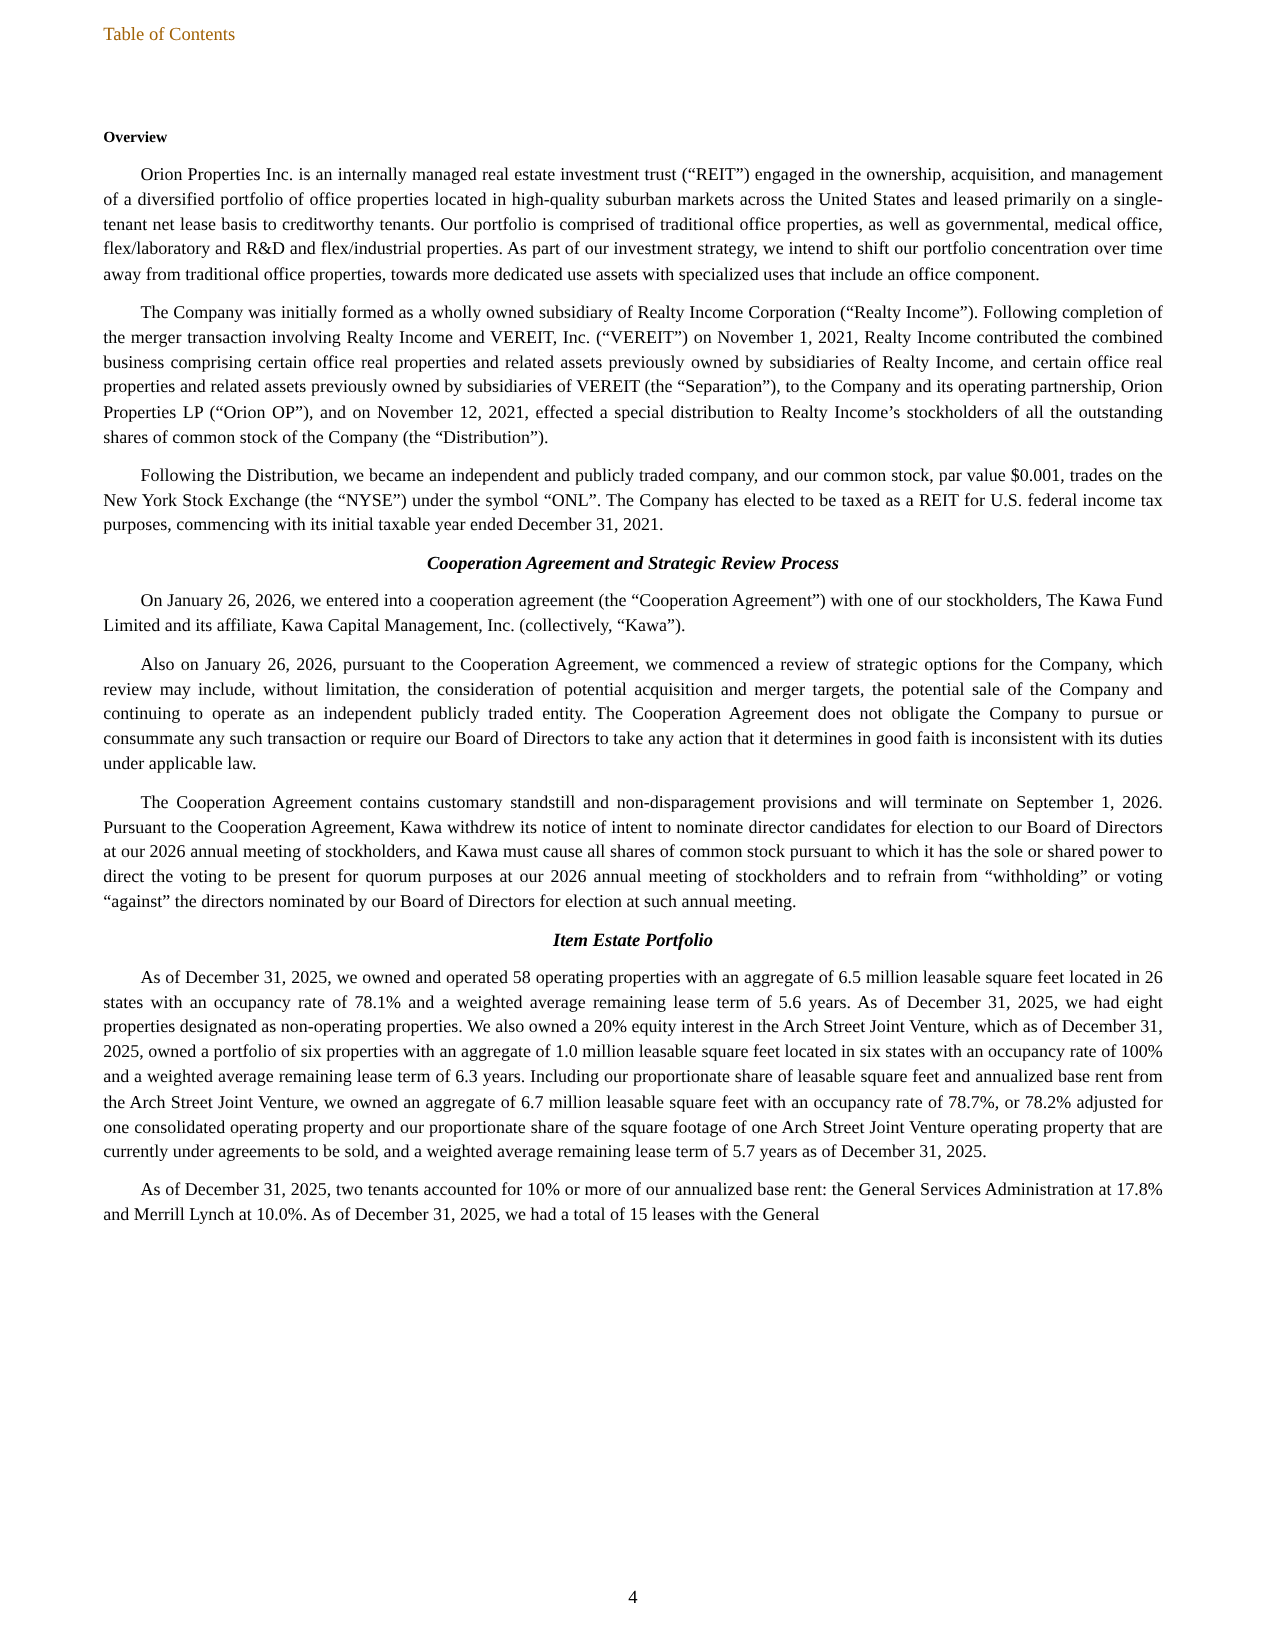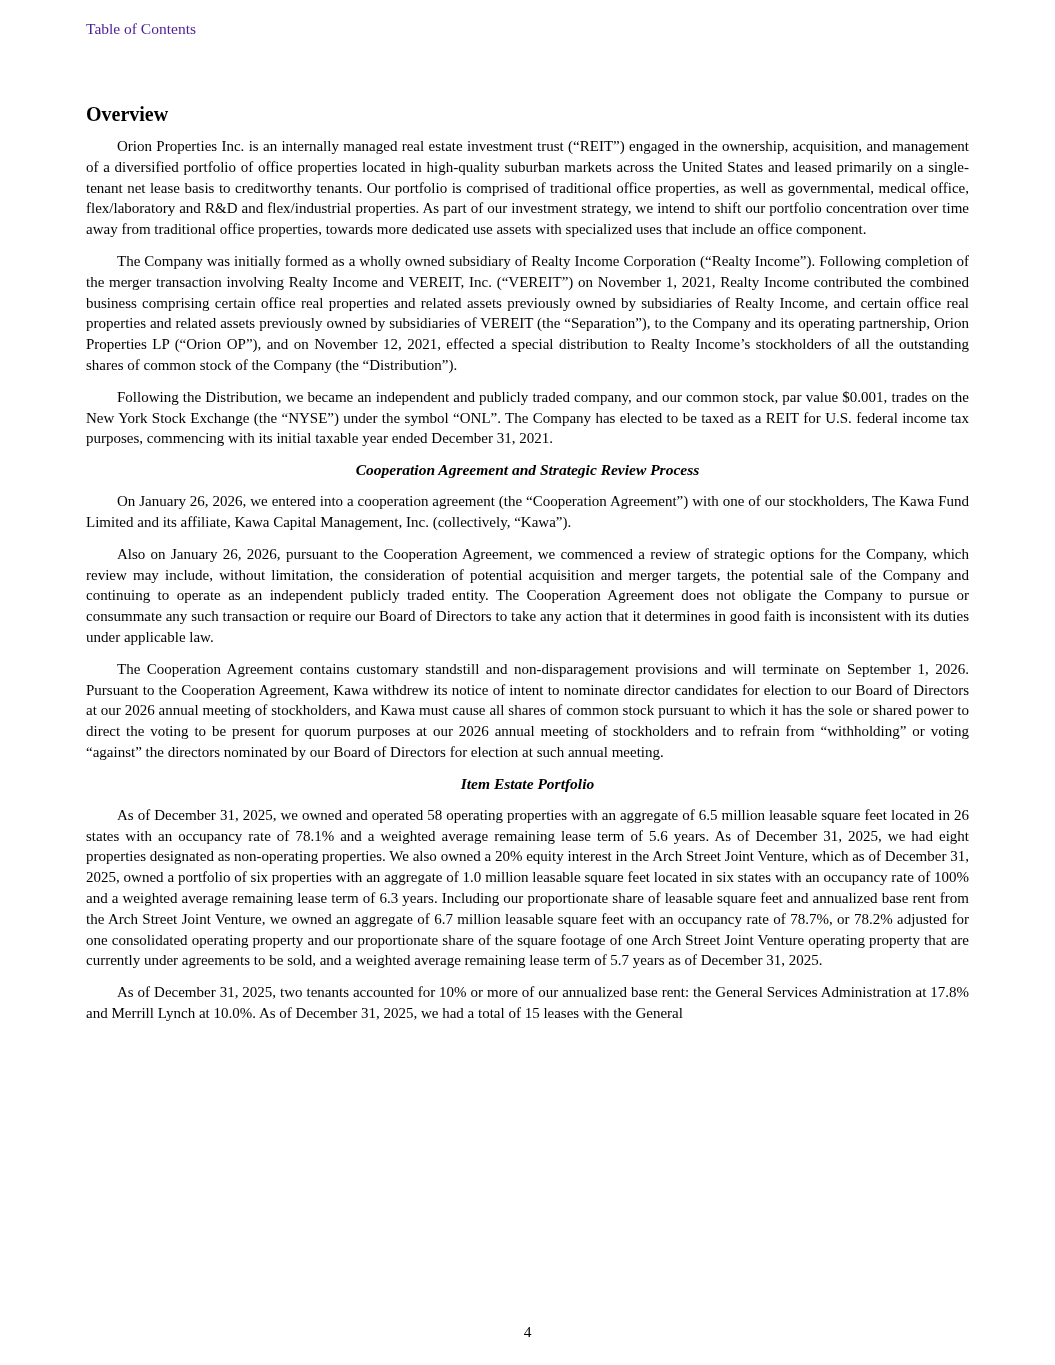--- a/index.html
+++ b/index.html
@@ -21,7 +21,7 @@
       top: 19px;
       font-size: 15.5px;
       line-height: 20px;
-      color: #4c1d95;
+      color: #a16207;
       text-decoration: none;
     }
     .content {

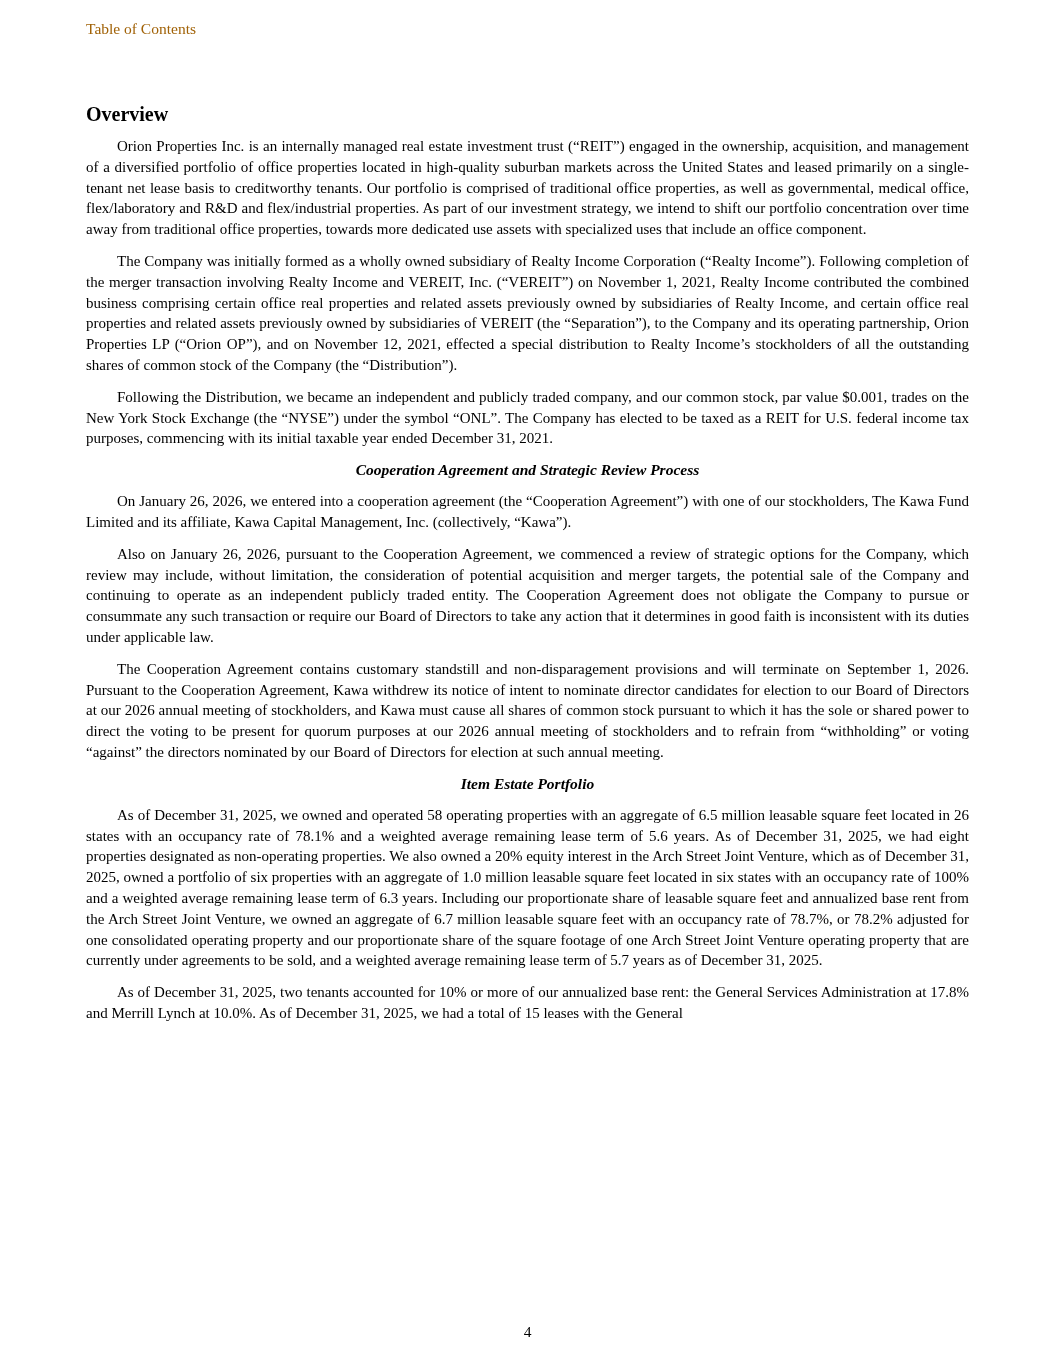--- a/index.html
+++ b/index.html
@@ -45,7 +45,7 @@
     }
     .section-title {
       font-weight: bold;
-      font-size: 20px;
+      font-size: 13px;
       line-height: 20px;
       margin: 0 0 12px 0;
     }

